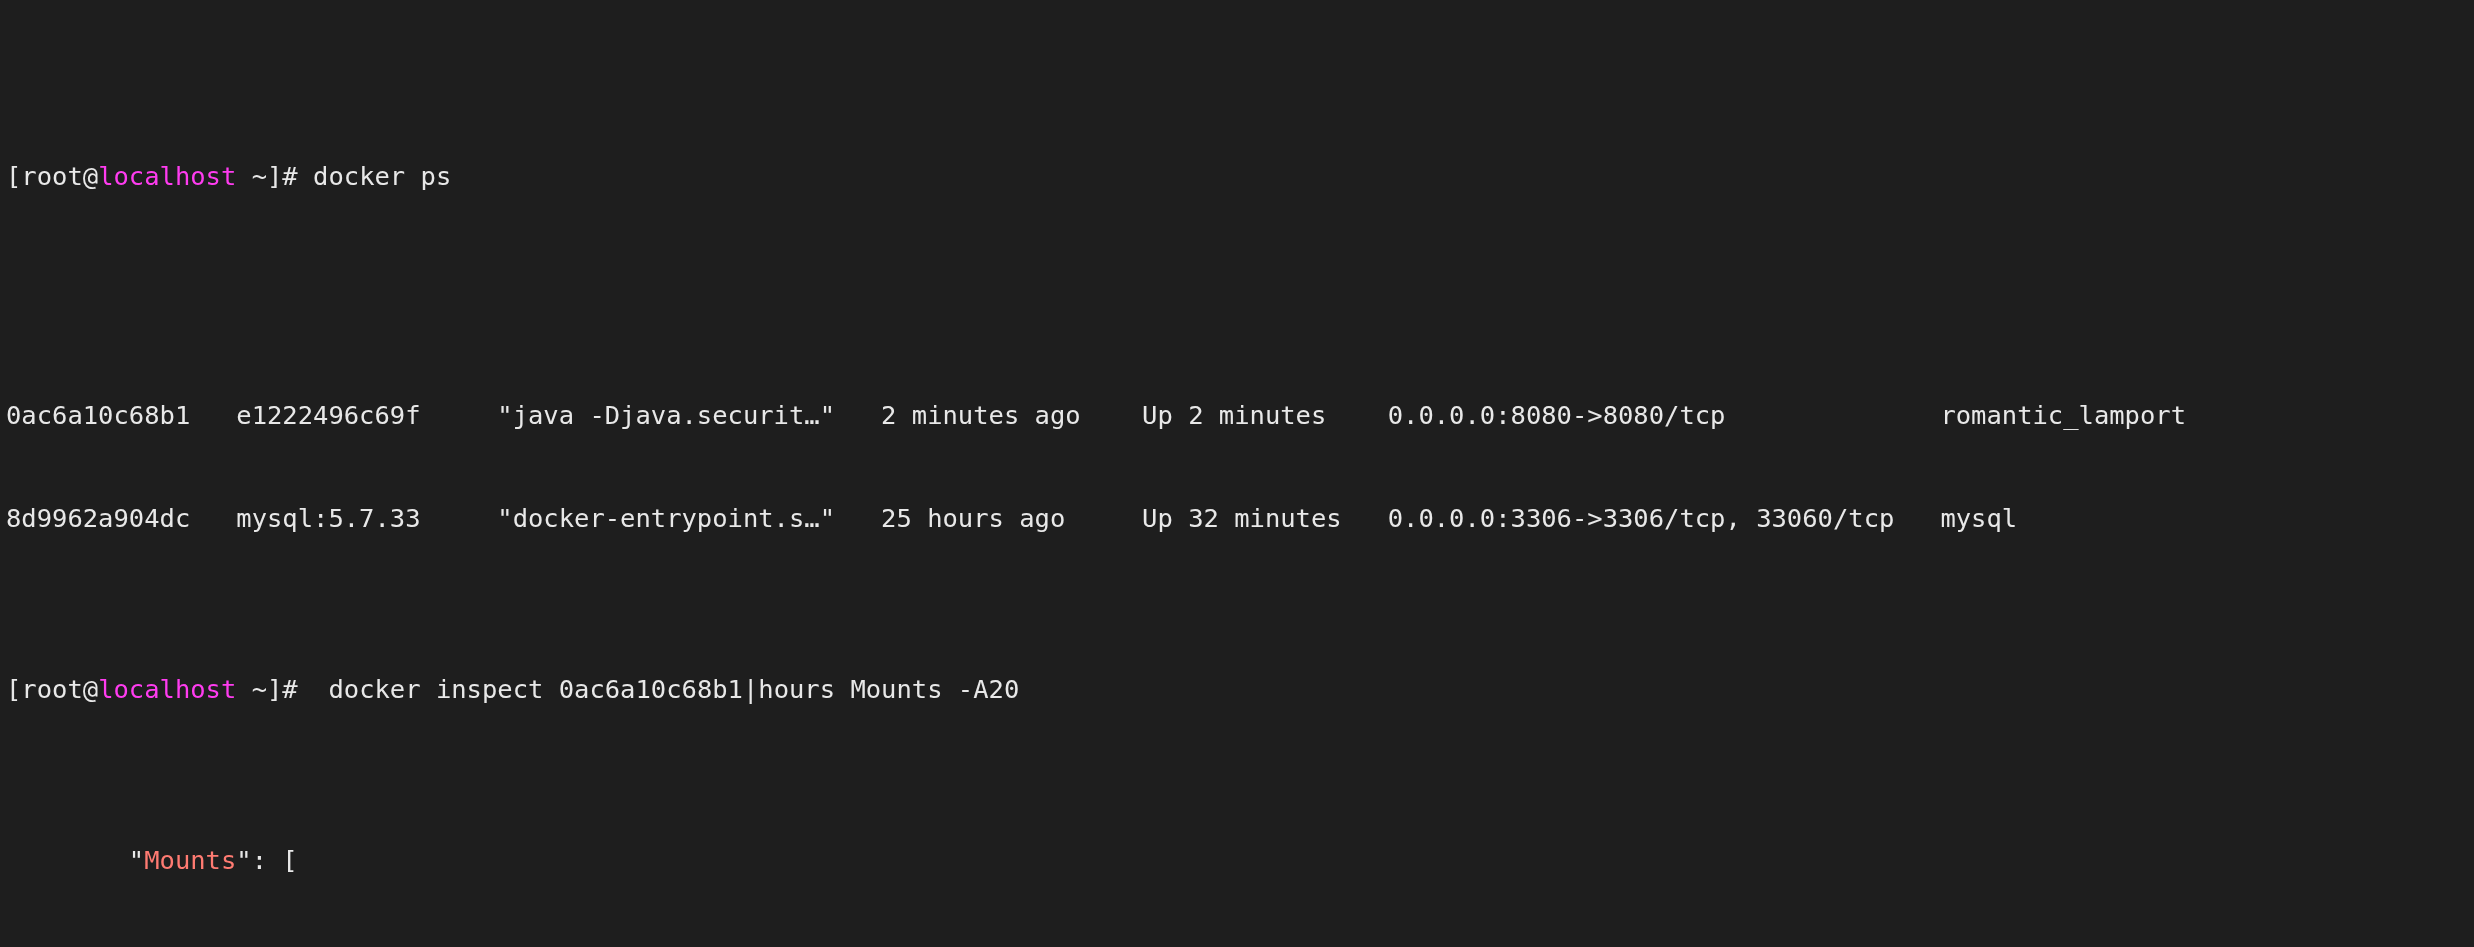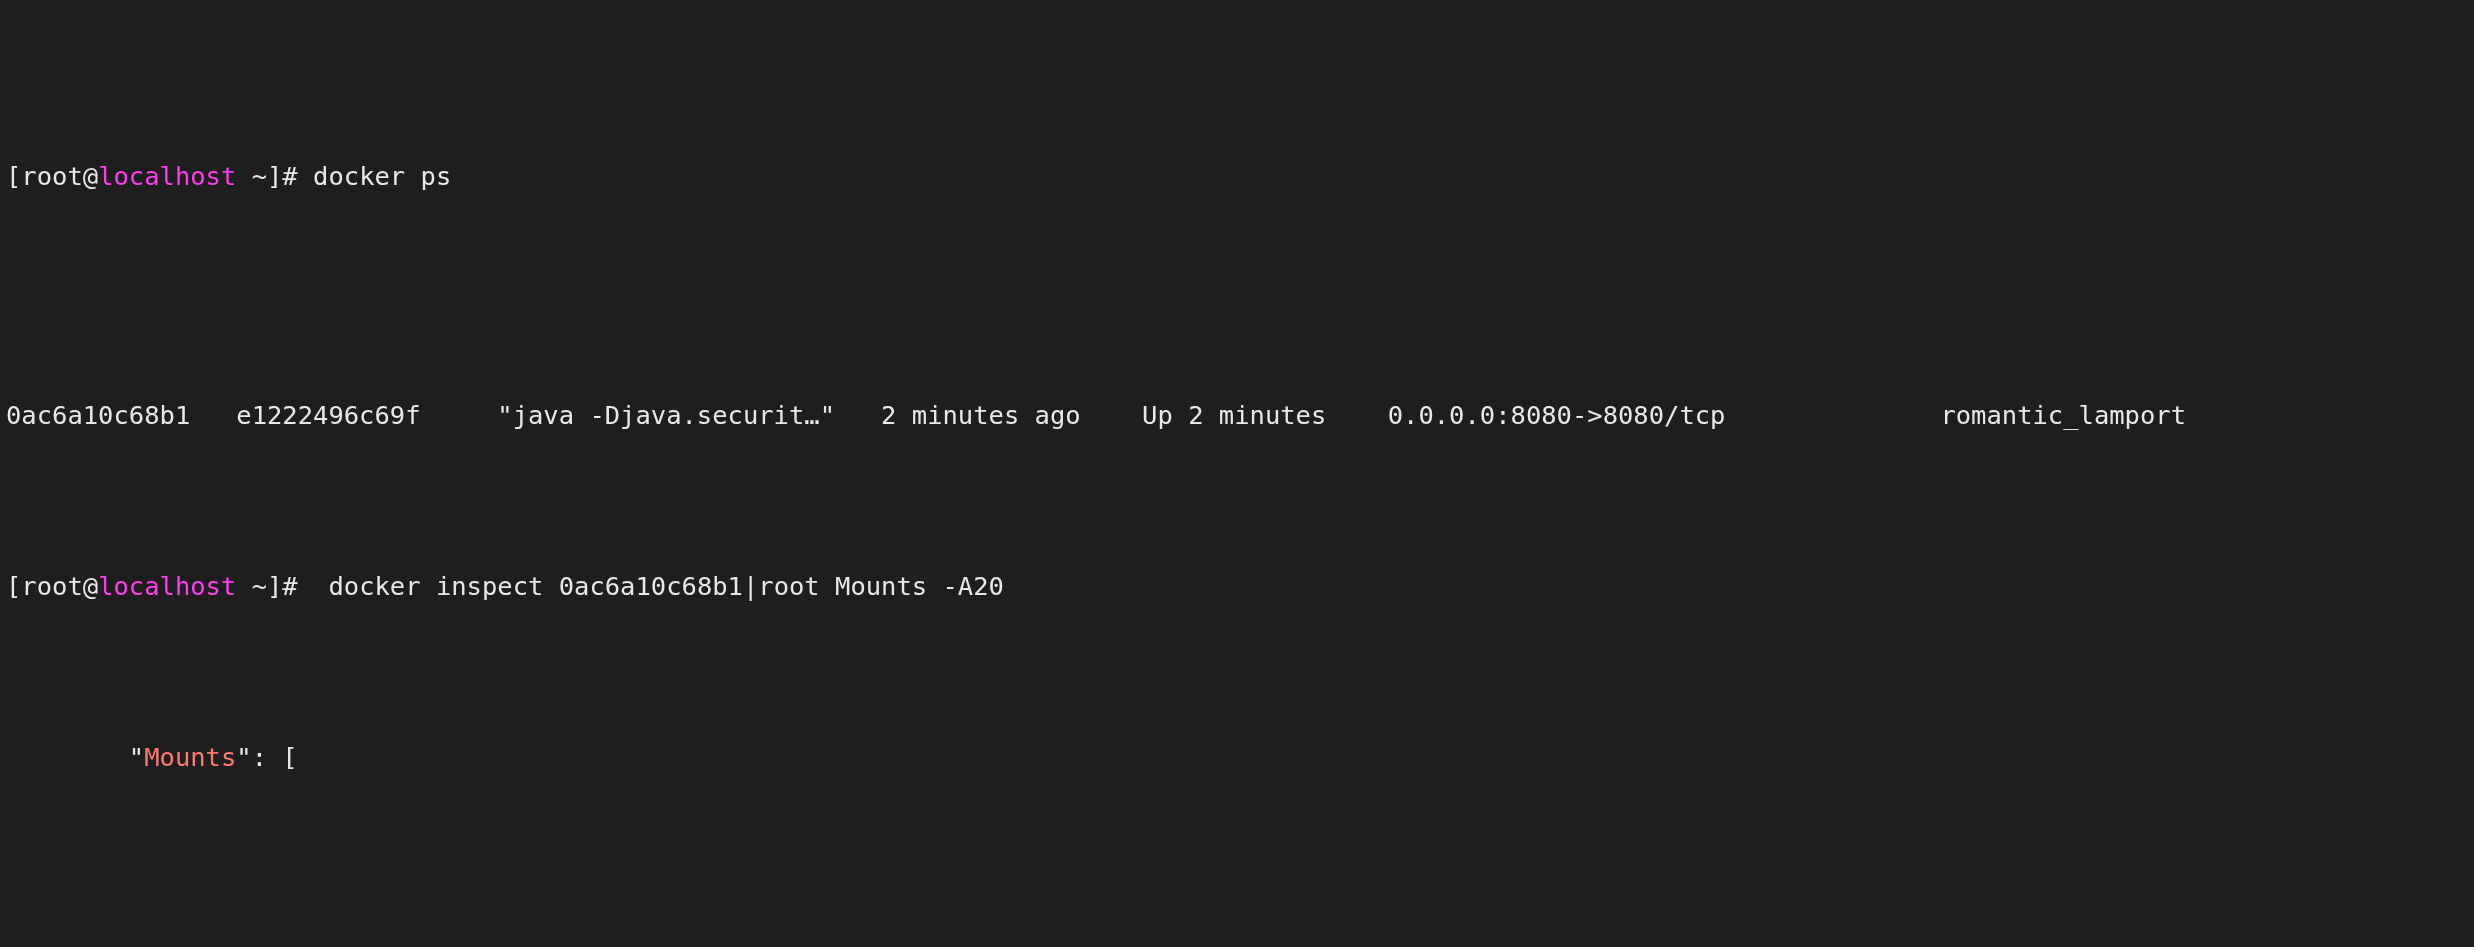--- a/index.html
+++ b/index.html
@@ -48,6 +48,7 @@
 
   
   <div class="line">0ac6a10c68b1   e1222496c69f     "java -Djava.securit…"   2 minutes ago    Up 2 minutes    0.0.0.0:8080-&gt;8080/tcp              romantic_lamport</div>
+  <div class="line">8d9962a904dc   mysql:5.7.33     "docker-entrypoint.s…"   25 hours ago     Up 32 minutes   0.0.0.0:3306-&gt;3306/tcp, 33060/tcp   mysql</div>
 
   
   <div class="line"><span class="u-white">[</span><span class="u-white">root</span><span class="u-white">@</span><span class="u-magenta">localhost</span><span class="u-white"> ~]# </span><span class="u-white"> docker inspect 0ac6a10c68b1|root Mounts -A20</span></div>

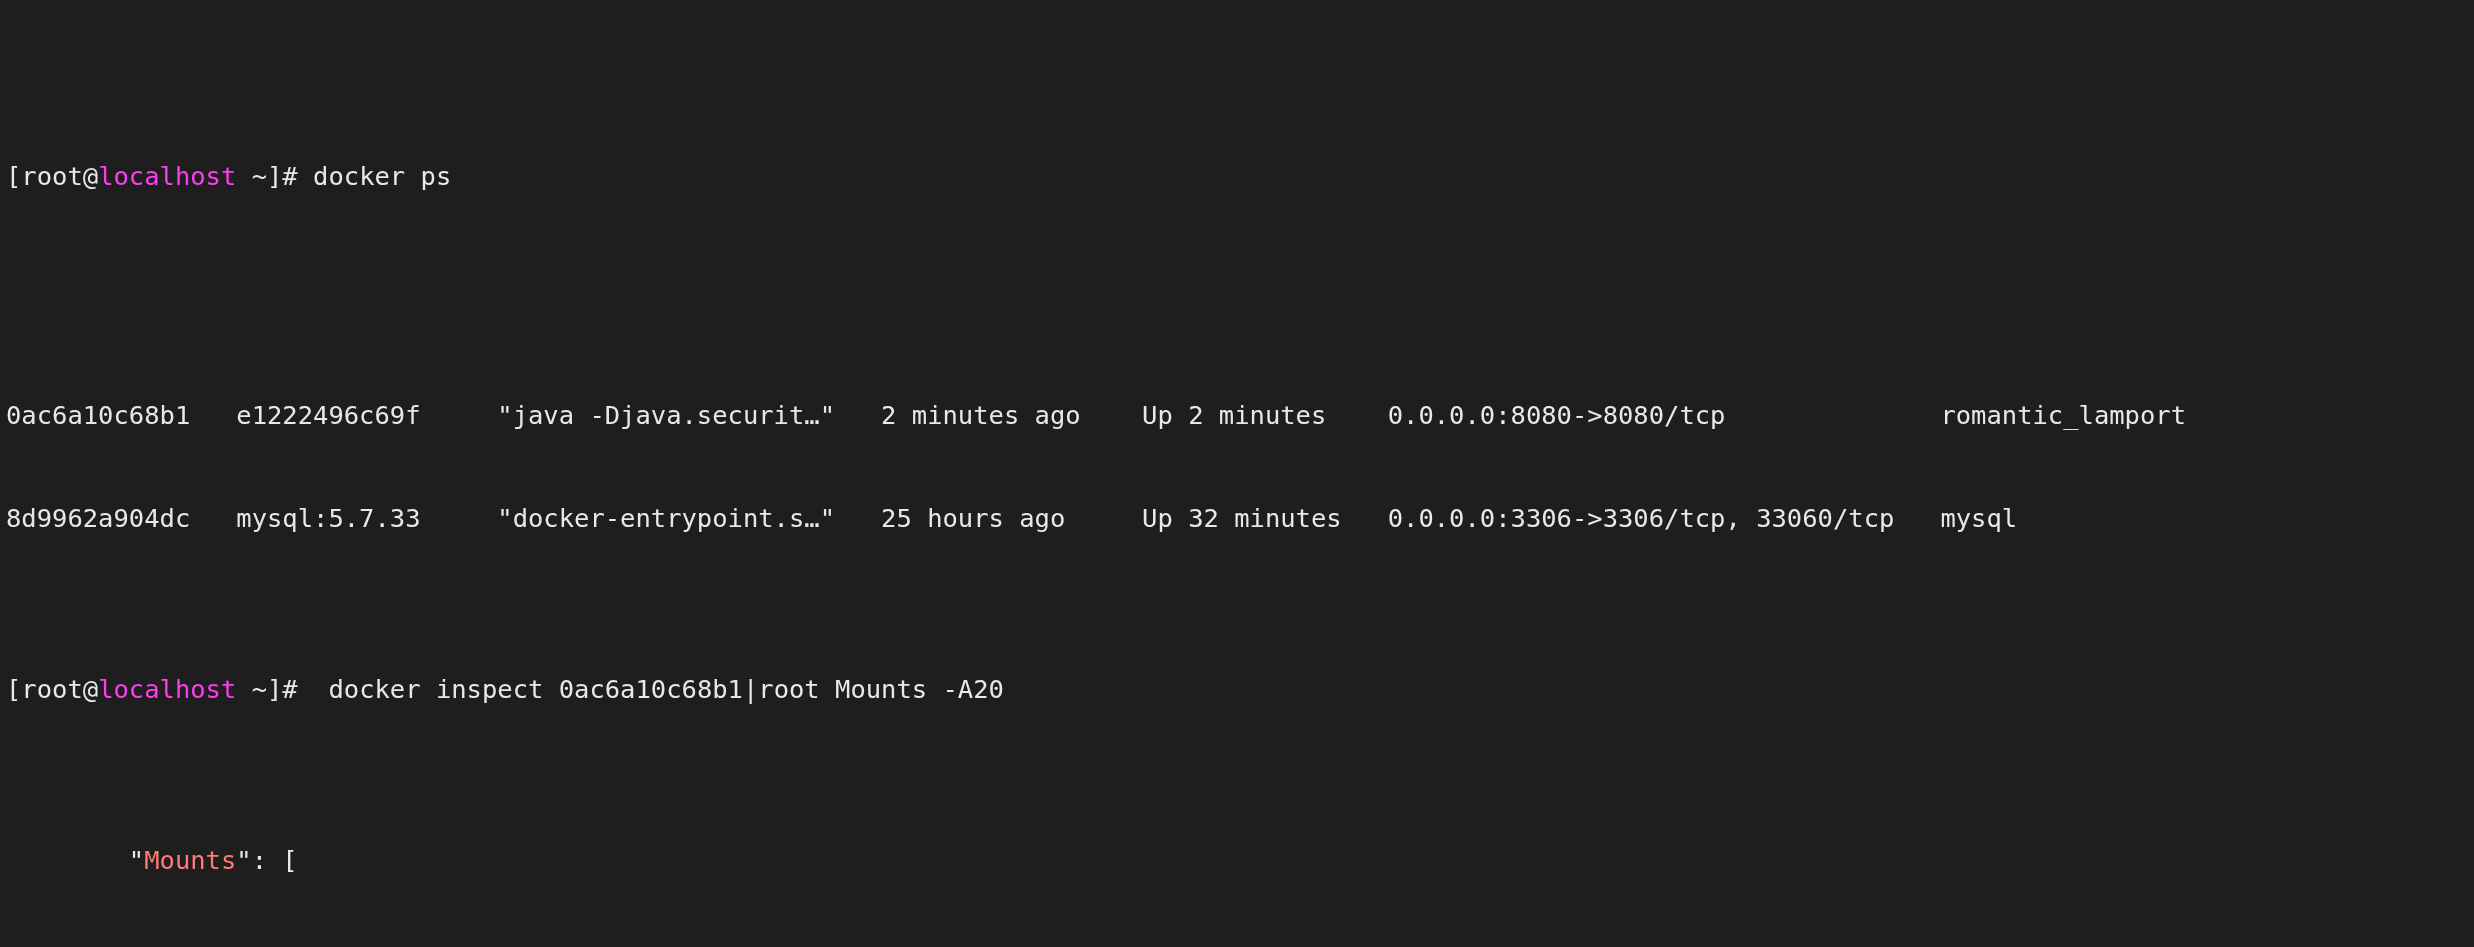--- a/index.html
+++ b/index.html
@@ -51,7 +51,7 @@
   <div class="line">8d9962a904dc   mysql:5.7.33     "docker-entrypoint.s…"   25 hours ago     Up 32 minutes   0.0.0.0:3306-&gt;3306/tcp, 33060/tcp   mysql</div>
 
   
-  <div class="line"><span class="u-white">[</span><span class="u-white">root</span><span class="u-white">@</span><span class="u-magenta">localhost</span><span class="u-white"> ~]# </span><span class="u-white"> docker inspect 0ac6a10c68b1|root Mounts -A20</span></div>
+  <div class="line"><span class="u-white">[</span><span class="u-white">root</span><span class="u-white">@</span><span class="u-magenta">localhost</span><span class="u-white"> ~]# </span><span class="u-white"> docker inspect 0ac6a10c68b1|hours Mounts -A20</span></div>
 
   
   <div class="line"><span class="u-white">        "</span><span class="u-salmon">Mounts</span><span class="u-white">": [</span></div>

